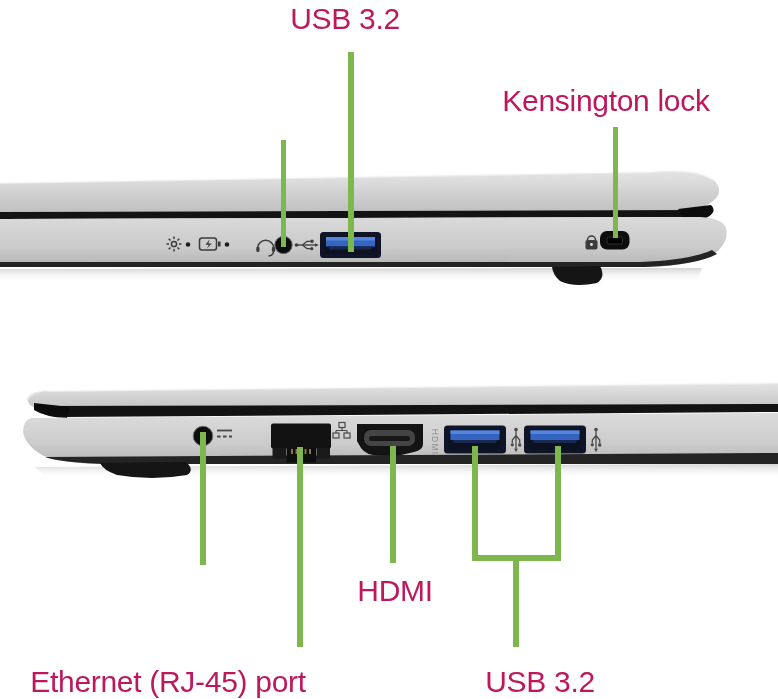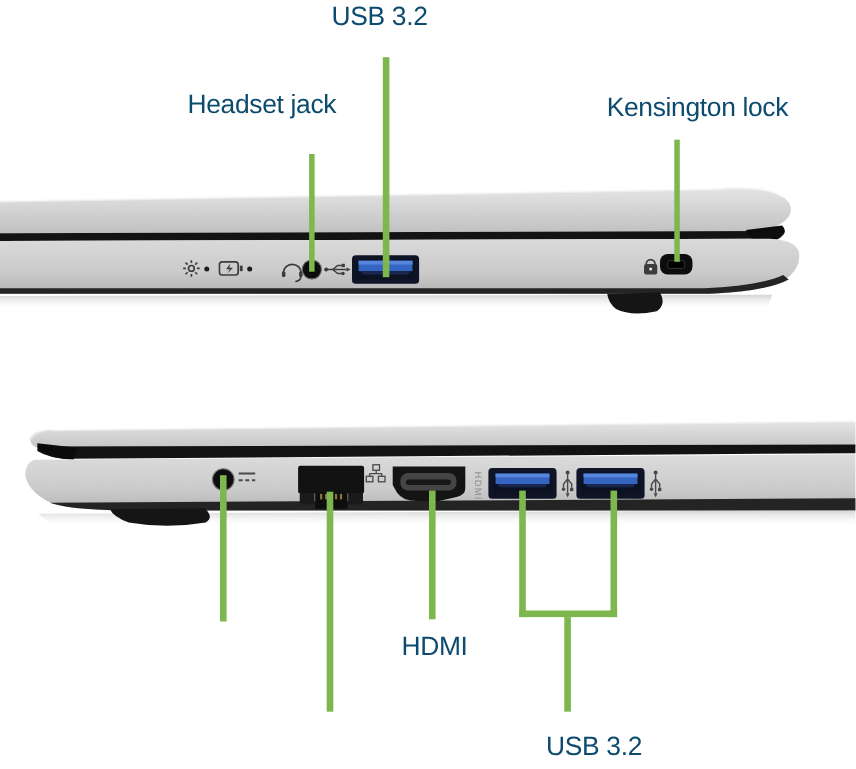--- a/index.html
+++ b/index.html
@@ -9,8 +9,8 @@
   }
   .label{
     position:absolute;transform:translateX(-50%);
-    font-size:24px;font-weight:400;letter-spacing:-0.3px;
-    color:#0c4a6e;white-space:nowrap;line-height:1;
+    font-size:30px;font-weight:400;letter-spacing:-0.3px;
+    color:#be185d;white-space:nowrap;line-height:1;
   }
   .callout{position:absolute;background:#7eb74e;}
   svg{position:absolute;display:block;}

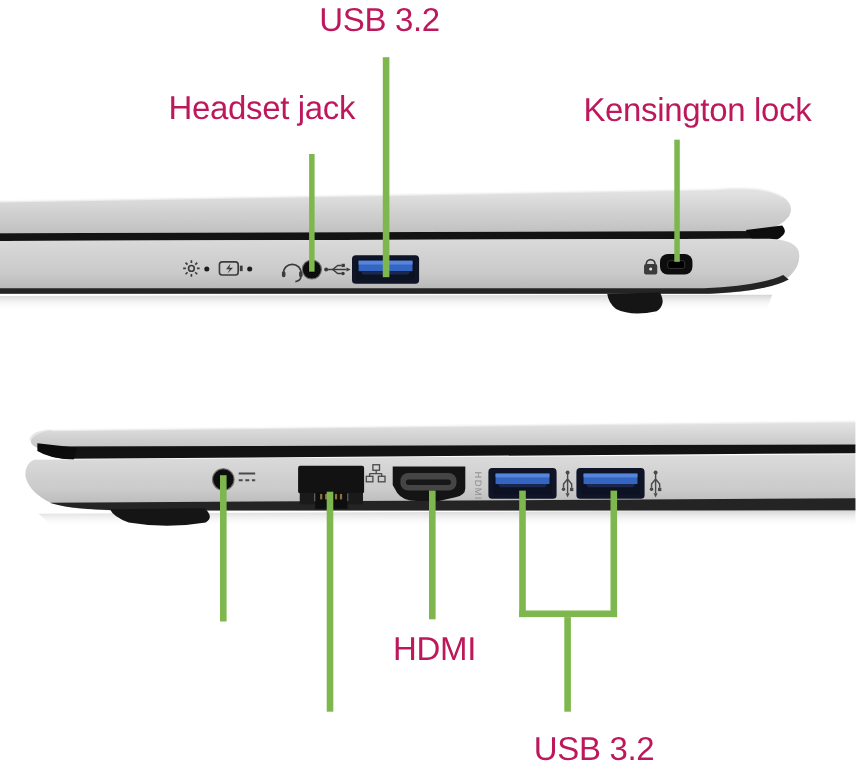--- a/index.html
+++ b/index.html
@@ -247,7 +247,6 @@
   <div class="callout" style="left:513px;top:561px;width:6px;height:86px"></div>
 
   <div class="label" style="left:345px;top:4px">USB 3.2</div>
-  <div class="label" style="left:238px;top:84px">Headset jack</div>
   <div class="label" style="left:634px;top:86px">Kensington lock</div>
 
   <div class="label" style="left:395px;top:576px">HDMI</div>

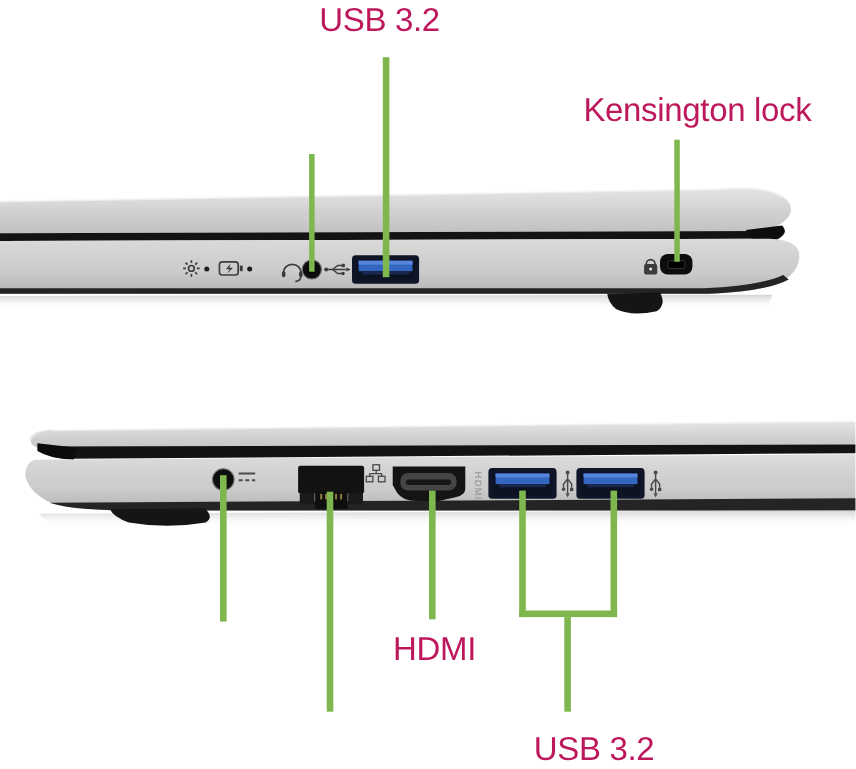--- a/index.html
+++ b/index.html
@@ -247,7 +247,7 @@
   <div class="callout" style="left:513px;top:561px;width:6px;height:86px"></div>
 
   <div class="label" style="left:345px;top:4px">USB 3.2</div>
-  <div class="label" style="left:634px;top:86px">Kensington lock</div>
+  <div class="label" style="left:606px;top:86px">Kensington lock</div>
 
   <div class="label" style="left:395px;top:576px">HDMI</div>
   <div class="label" style="left:540px;top:667px">USB 3.2</div>

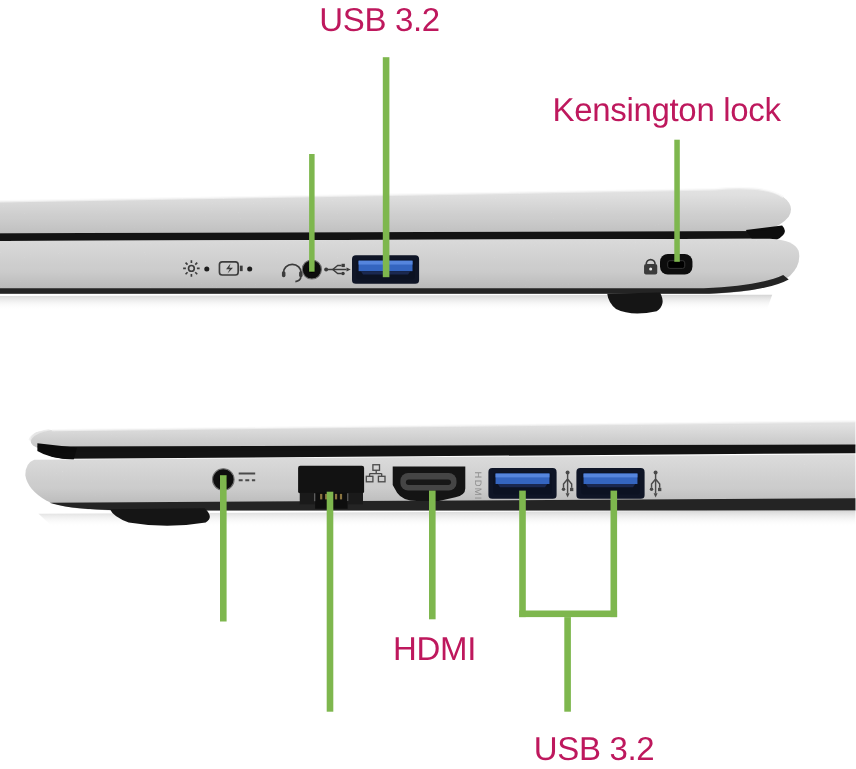--- a/index.html
+++ b/index.html
@@ -250,6 +250,7 @@
   <div class="label" style="left:606px;top:86px">Kensington lock</div>
 
   <div class="label" style="left:395px;top:576px">HDMI</div>
+  <div class="label" style="left:168px;top:667px">Ethernet (RJ-45) port</div>
   <div class="label" style="left:540px;top:667px">USB 3.2</div>
 
 </div>

